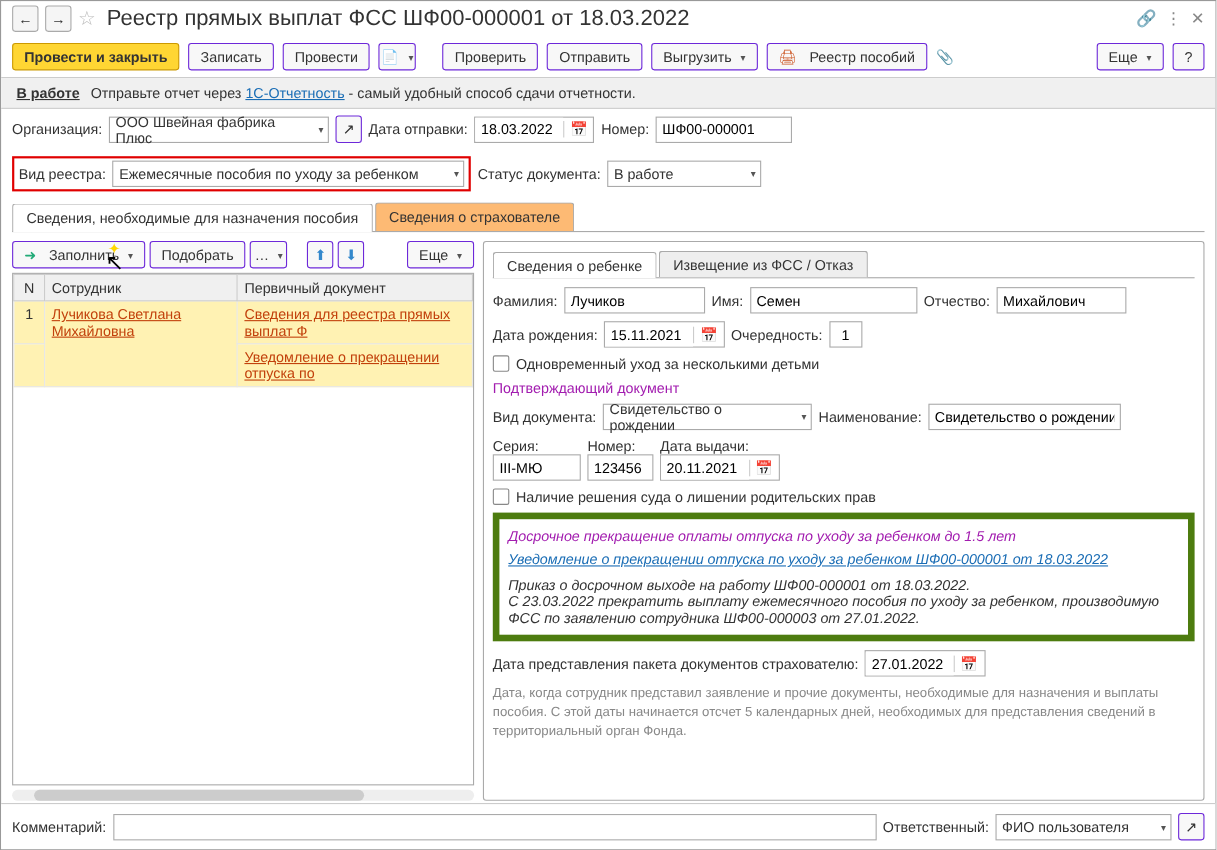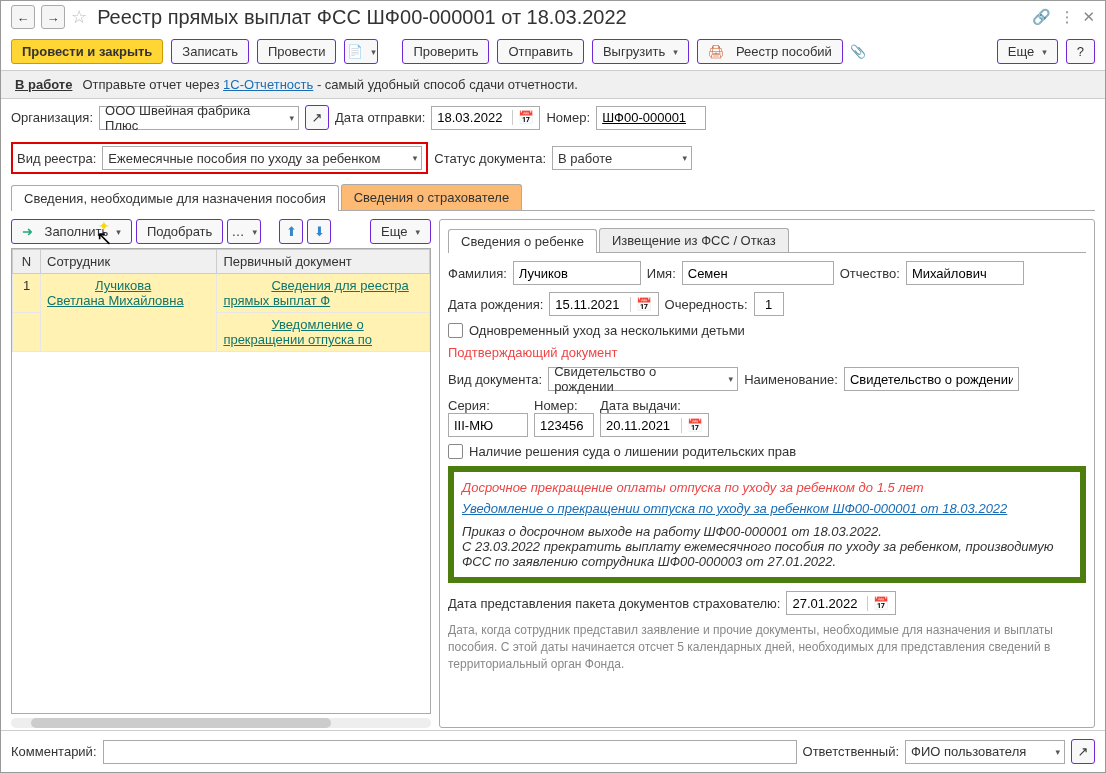--- a/index.html
+++ b/index.html
@@ -111,7 +111,7 @@
         <span class="cal">📅</span>
       </span>
     <span class="lbl">Номер:</span>
-    <input class="text" style="width: 110px; text-decoration: underline;" readonly="" value="ШФ00-000001">
+    <input class="text" style="width: 124px;" readonly="" value="ШФ00-000001">
   </div>
   <div class="form-row">
     <div class="red-box" style="display:flex;align-items:center;gap:6px;padding:2px 4px;">

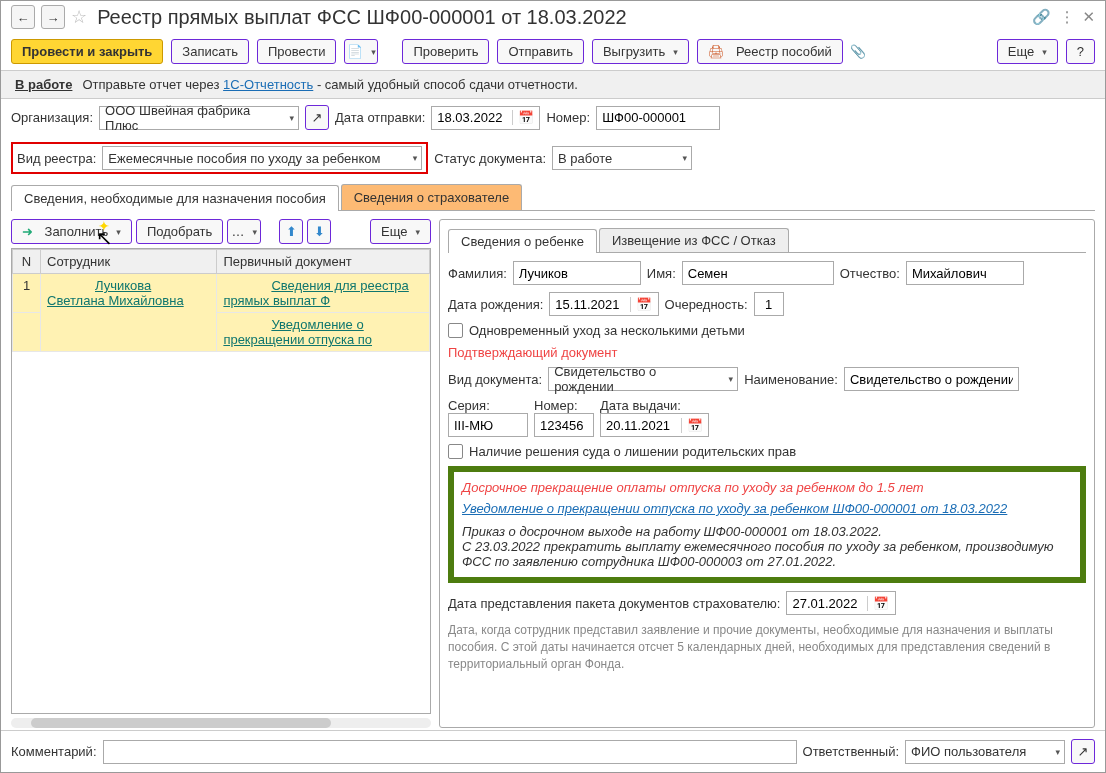--- a/index.html
+++ b/index.html
@@ -43,7 +43,7 @@
 .grid td { border: 1px solid #e7e7e7; padding: 4px 6px; vertical-align: top; }
 .grid tr.sel td { background: #fff2b3; }
 .grid .ncell { text-align: center; width: 28px; }
-.grid .lnk { text-decoration: underline; color: #0f766e; cursor: pointer; margin-left: 48px; }
+.grid .lnk { text-decoration: underline; color: #c2410c; cursor: pointer; }
 .rightpane { flex: 1; border: 1px solid #aaa; border-radius: 3px; padding: 8px; display: flex; flex-direction: column; overflow: auto; }
 .rtabs { display: flex; margin-bottom: 8px; border-bottom: 1px solid #aaa; }
 .rtab { border: 1px solid #aaa; border-bottom: none; padding: 4px 12px; background: #eee; cursor: pointer; margin-right: 2px; border-top-left-radius: 3px; border-top-right-radius: 3px; }

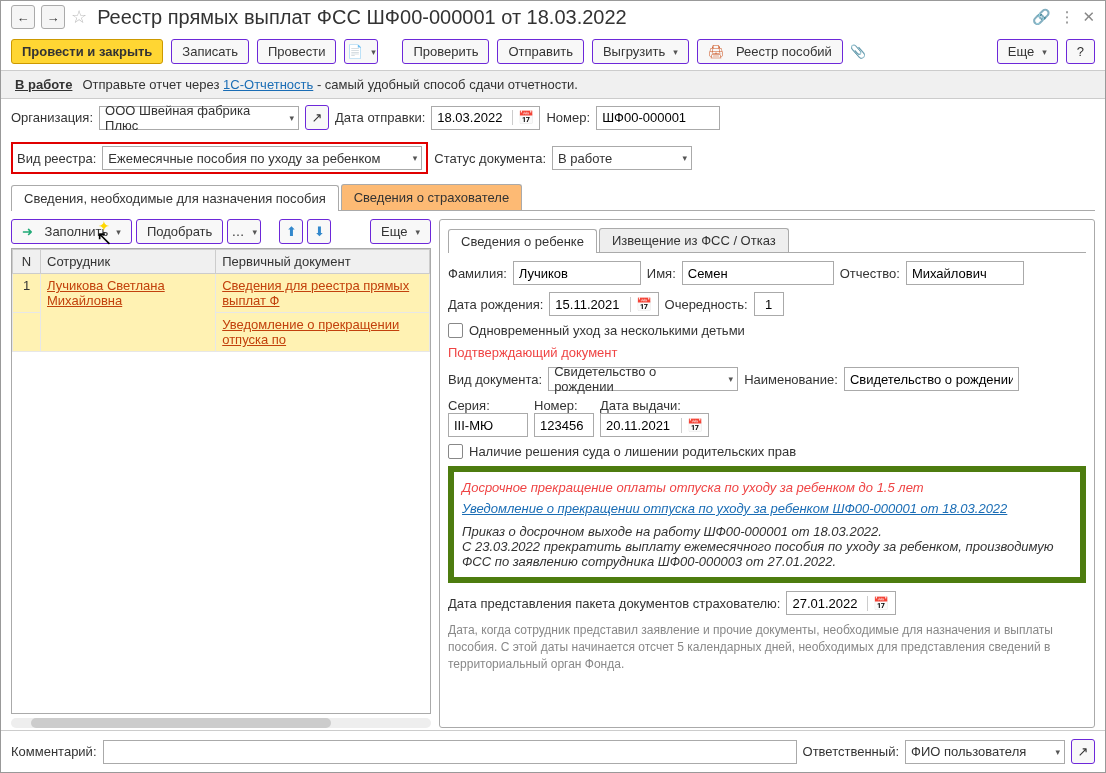--- a/index.html
+++ b/index.html
@@ -49,7 +49,7 @@
 .rtab { border: 1px solid #aaa; border-bottom: none; padding: 4px 12px; background: #eee; cursor: pointer; margin-right: 2px; border-top-left-radius: 3px; border-top-right-radius: 3px; }
 .rtab.active { background: #fff; position: relative; top: 1px; }
 .frow { display: flex; align-items: center; gap: 6px; margin-bottom: 7px; flex-wrap: wrap; }
-.green { color: #ef4444; }
+.green { color: #a21caf; }
 .checkbox { width: 15px; height: 15px; border: 1px solid #888; border-radius: 2px; display: inline-block; vertical-align: middle; }
 .red-frame { border: 6px solid #4d7c0f; padding: 8px; margin-bottom: 8px; font-style: italic; }
 .blue-link { color: #1a6db5; text-decoration: underline; cursor: pointer; }

